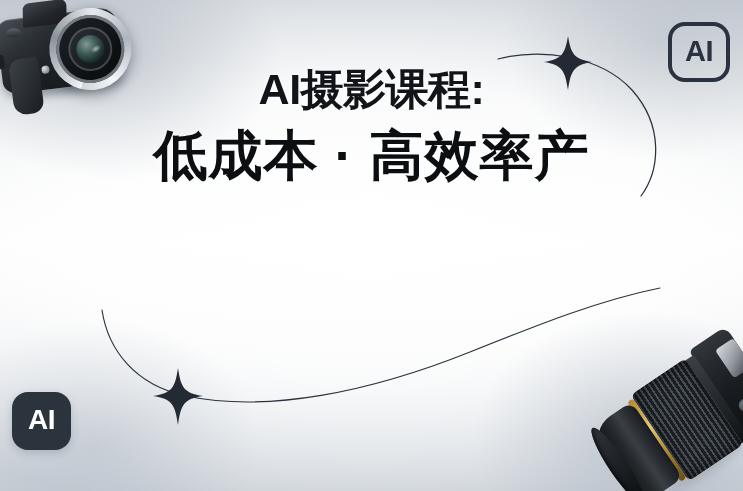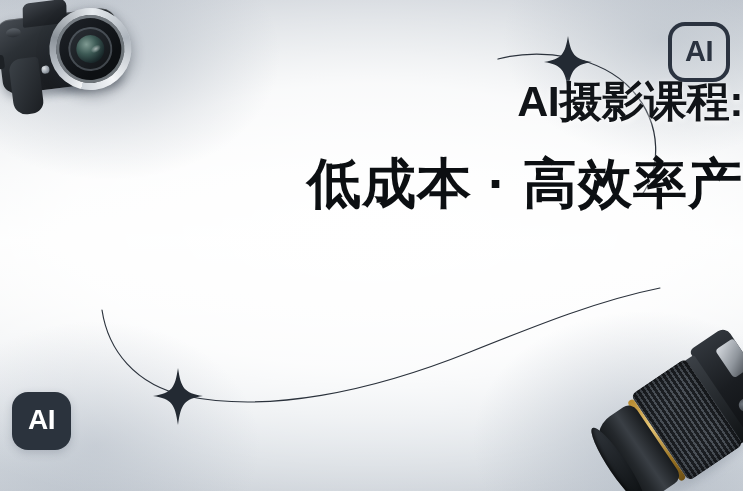--- a/index.html
+++ b/index.html
@@ -60,9 +60,9 @@
   .text-stack {
     position: absolute;
     left: 0;
-    top: 80px;
+    top: 68px;
     width: 743px;
-    text-align: right;
+    text-align: center;
   }
   .eyebrow {
     font-size: 43px;

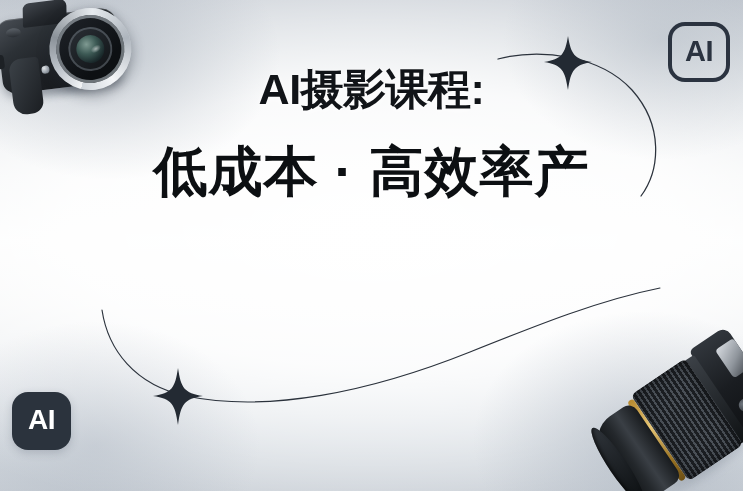--- a/index.html
+++ b/index.html
@@ -74,7 +74,7 @@
     white-space: nowrap;
   }
   .headline {
-    margin-top: 28px;
+    margin-top: 12px;
     font-size: 54px;
     line-height: 1.18;
     font-weight: 900;

